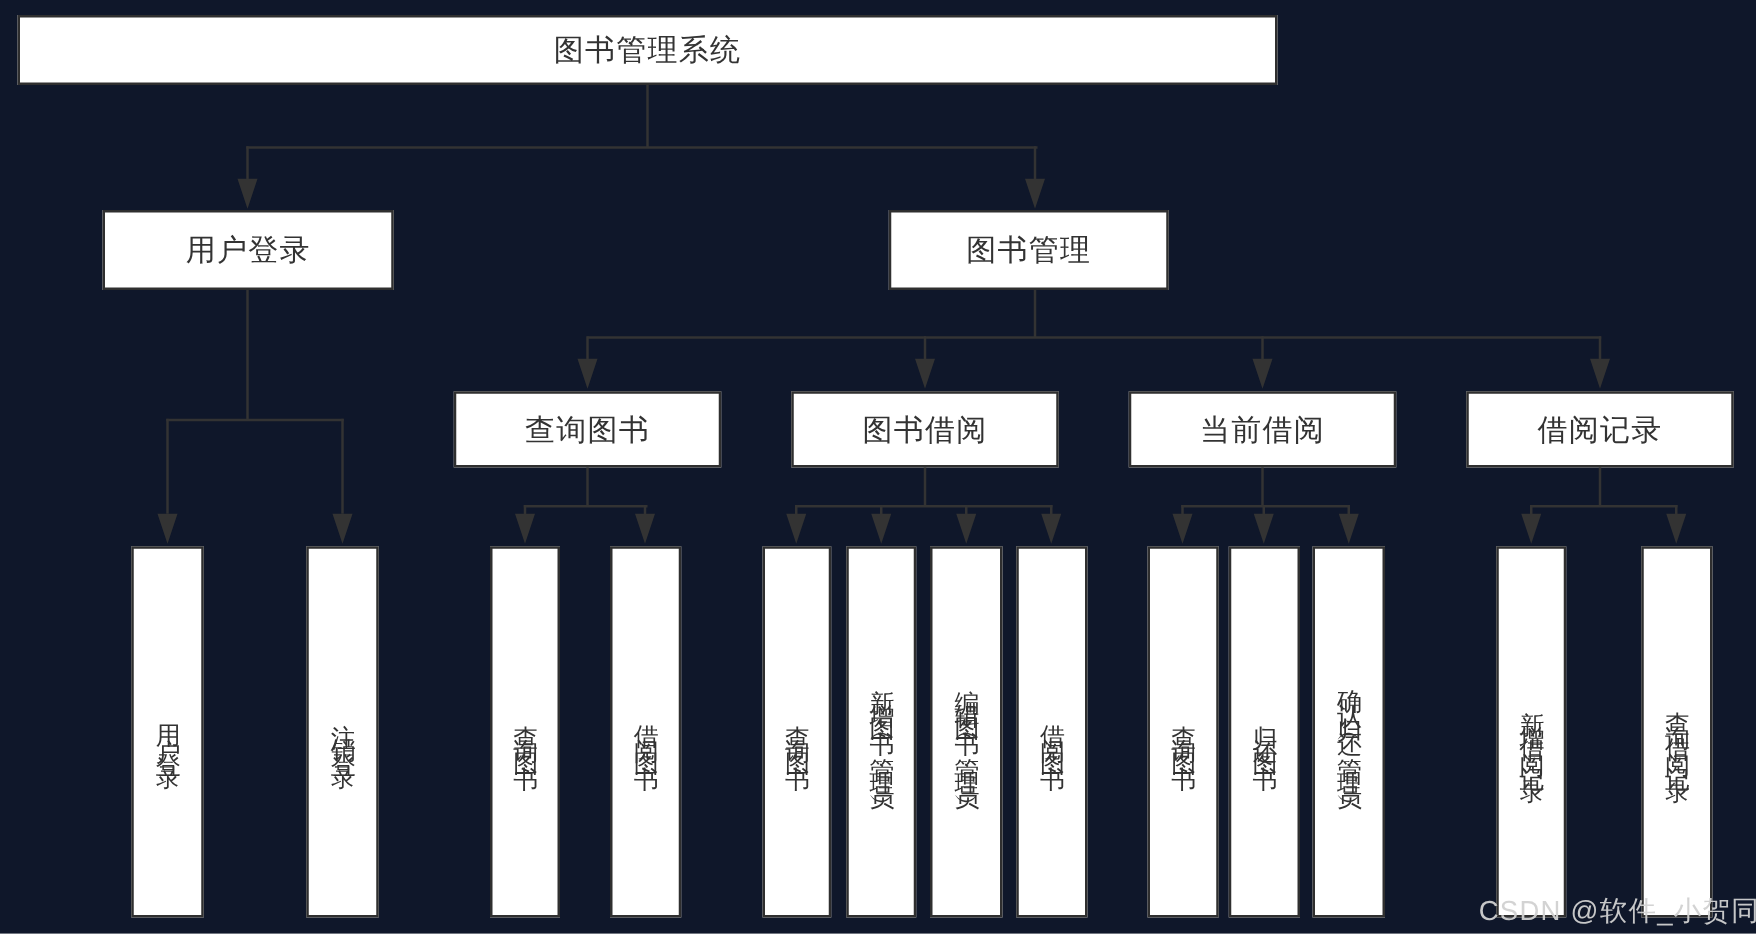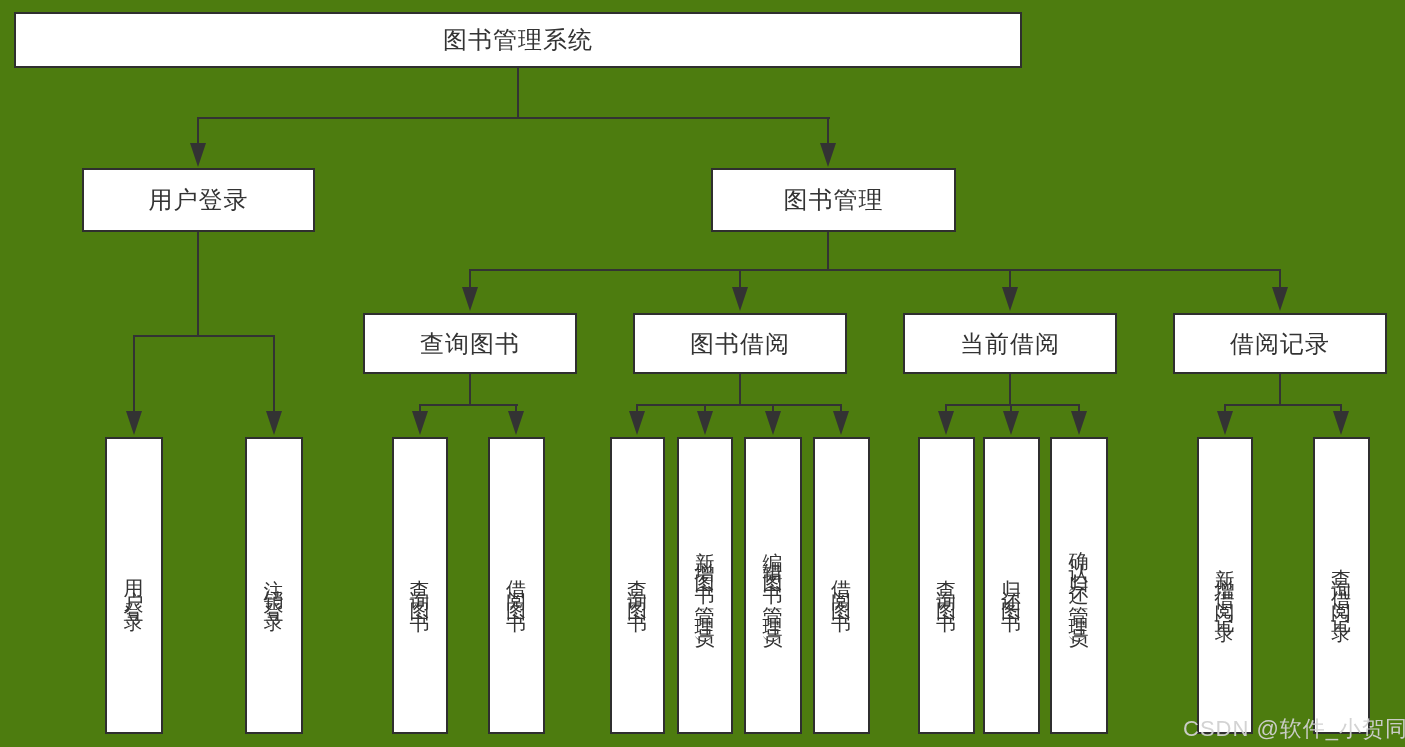--- a/index.html
+++ b/index.html
@@ -4,7 +4,7 @@
 <style>
   html,body{margin:0;padding:0;background:#fff;}
   .canvas{
-    position:relative;width:1405px;height:747px;background:#4d7c0f;
+    position:relative;width:1405px;height:747px;background:#0f172a;
     font-family:"Liberation Sans",sans-serif;color:#333333;overflow:hidden;
   }
   .box{

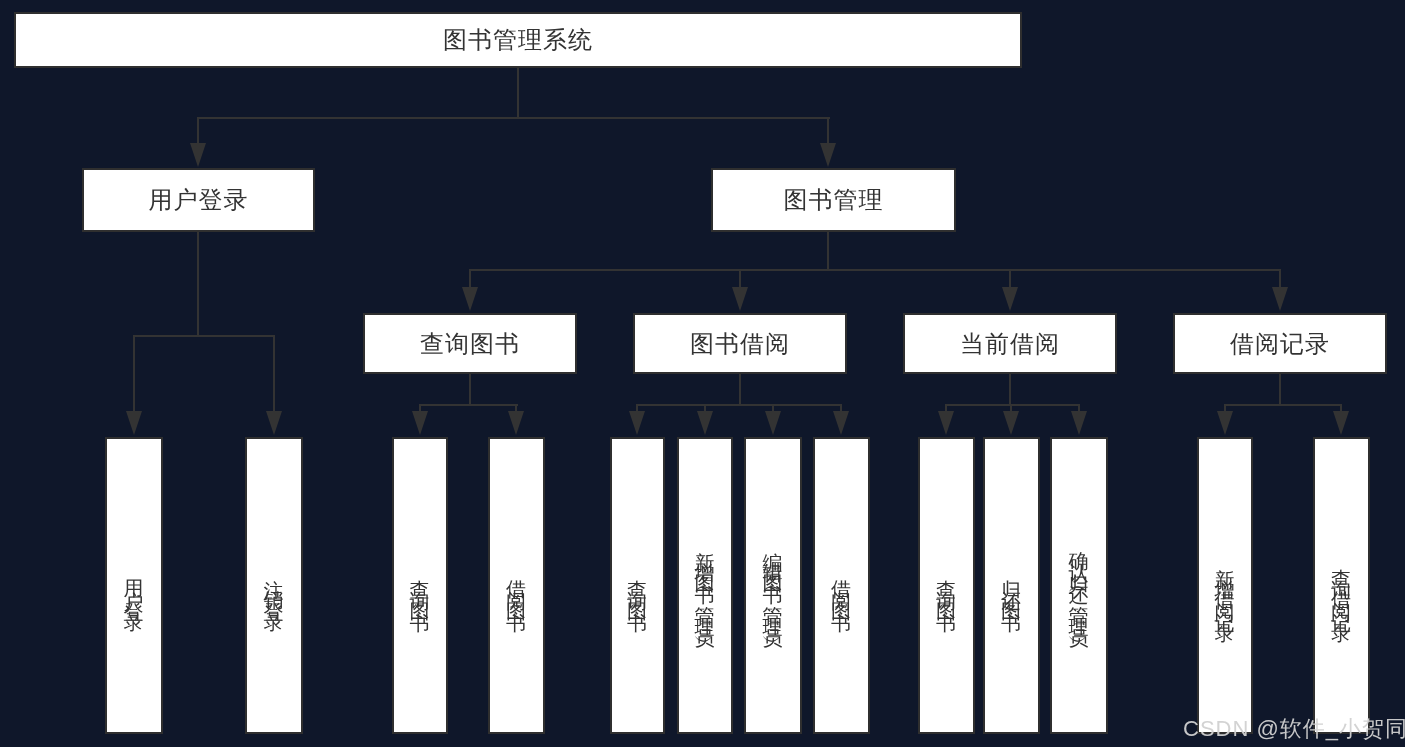--- a/index.html
+++ b/index.html
@@ -48,7 +48,7 @@
   <div class="box h" style="left:82px;top:168px;width:233px;height:64px;">
     <span class="lbl">用户登录</span>
   </div>
-  <div class="box h" style="left:711px;top:168px;width:245px;height:64px;">
+  <div class="box h" style="left:711px;top:168px;width:224px;height:64px;">
     <span class="lbl">图书管理</span>
   </div>
 

